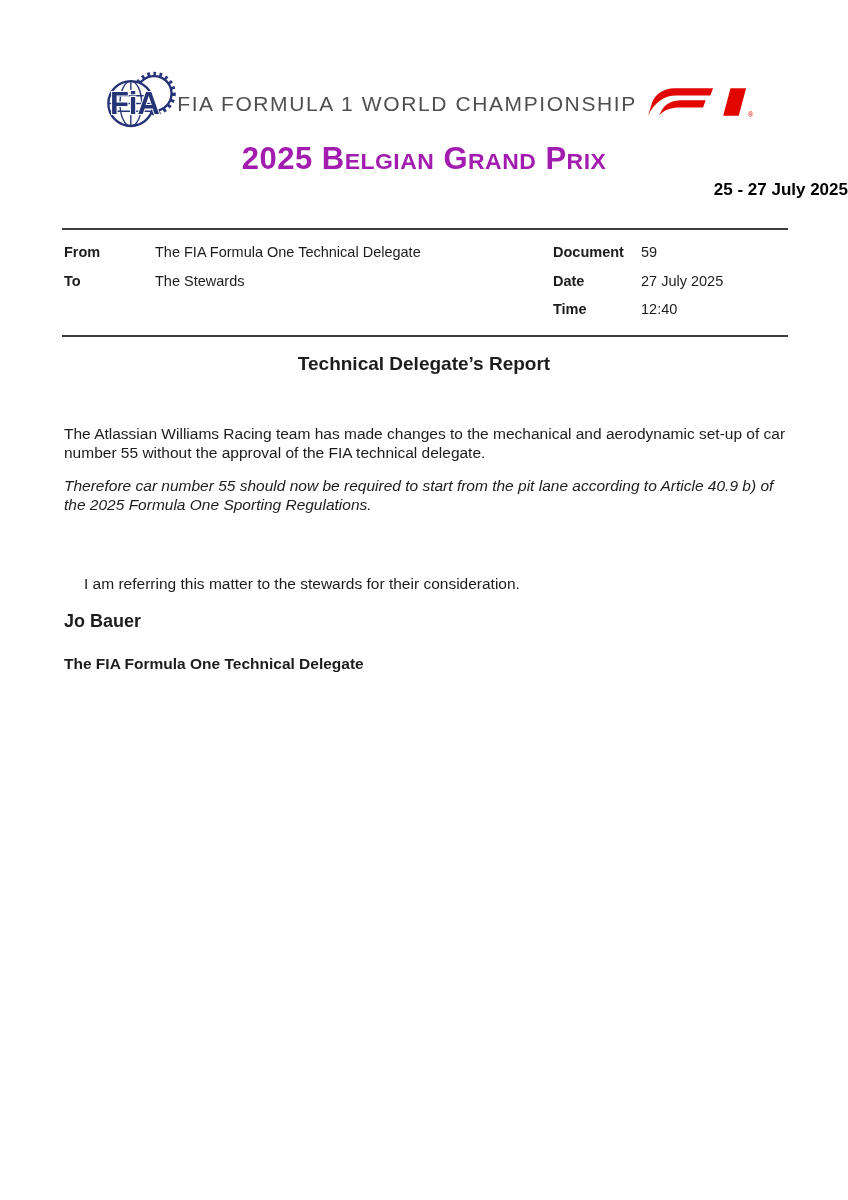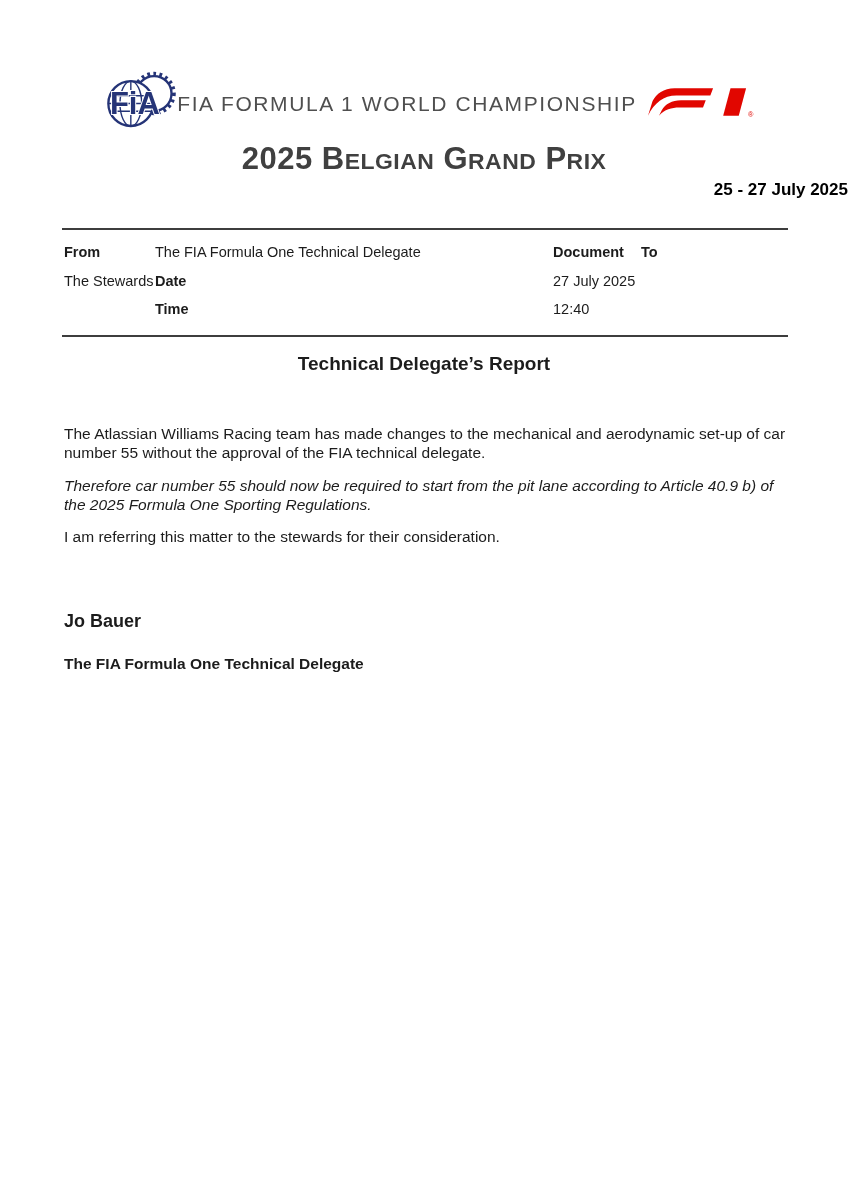--- a/index.html
+++ b/index.html
@@ -26,7 +26,7 @@
   .event-title {
     position: absolute; left: 0; right: 0; top: 141px;
     text-align: center; font-size: 31px; font-weight: bold; letter-spacing: 0.5px;
-    color: #404040;
+    color: #a21caf;
   }
   .event-title .sc { font-size: 0.74em; }
   .event-dates {

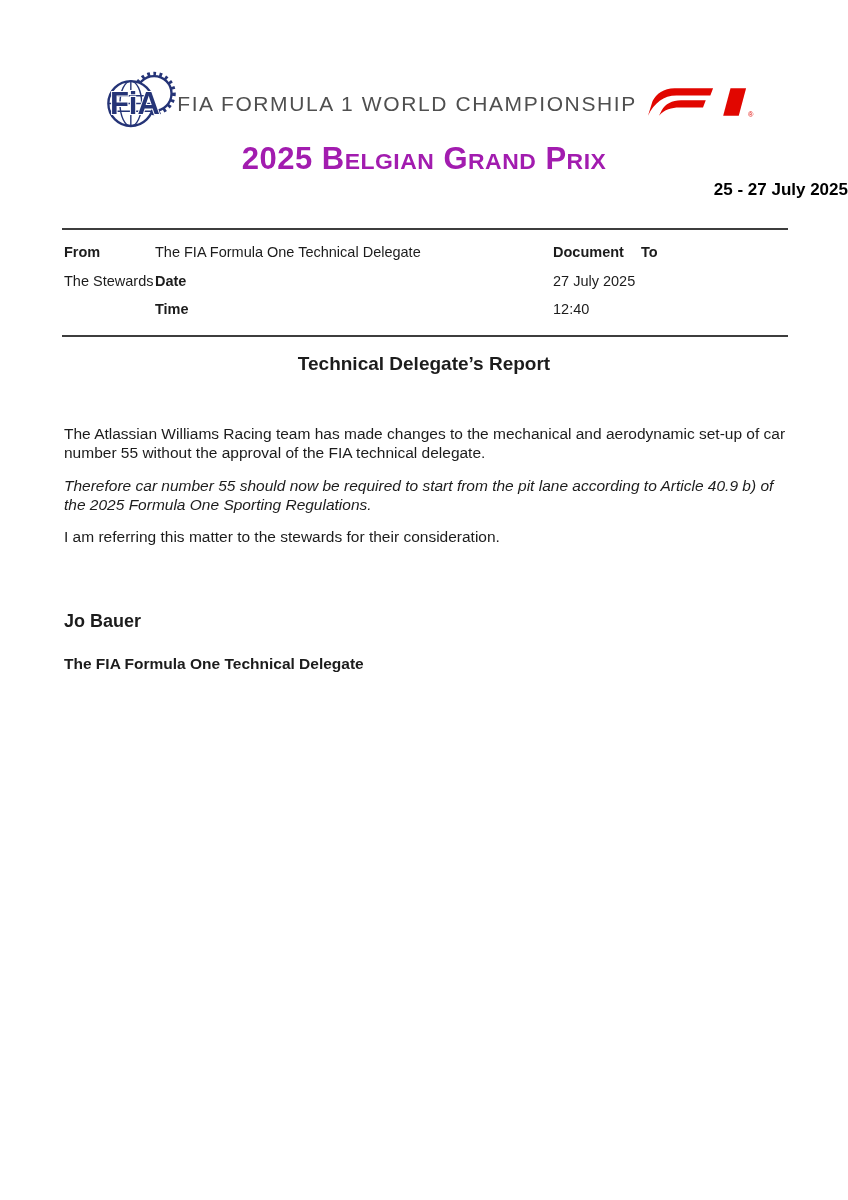--- a/index.html
+++ b/index.html
@@ -103,6 +103,7 @@
     <div class="label">From</div>
     <div class="value">The FIA Formula One Technical Delegate</div>
     <div class="label">Document</div>
+    <div class="value">59</div>
 
     <div class="label">To</div>
     <div class="value">The Stewards</div>

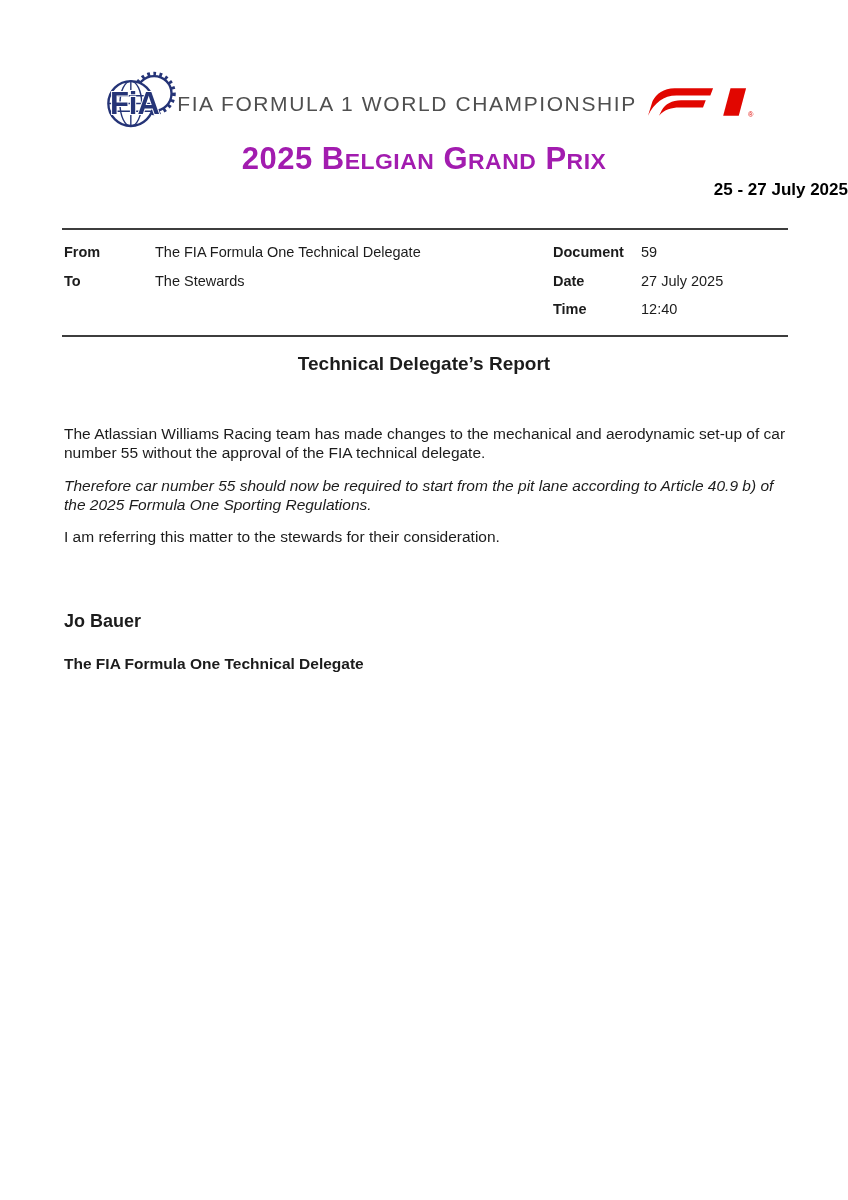--- a/index.html
+++ b/index.html
@@ -60,7 +60,7 @@
   }
   .p1 { top: 424px; }
   .p2 { top: 476px; font-style: italic; }
-  .p3 { top: 527px; }
+  .p3 { top: 574px; margin-left: 20px; }
   .sig-name  { position: absolute; left: 64px; top: 611px; font-size: 18px; font-weight: bold; }
   .sig-title { position: absolute; left: 64px; top: 655px; font-size: 15.5px; font-weight: bold; }
 </style>

